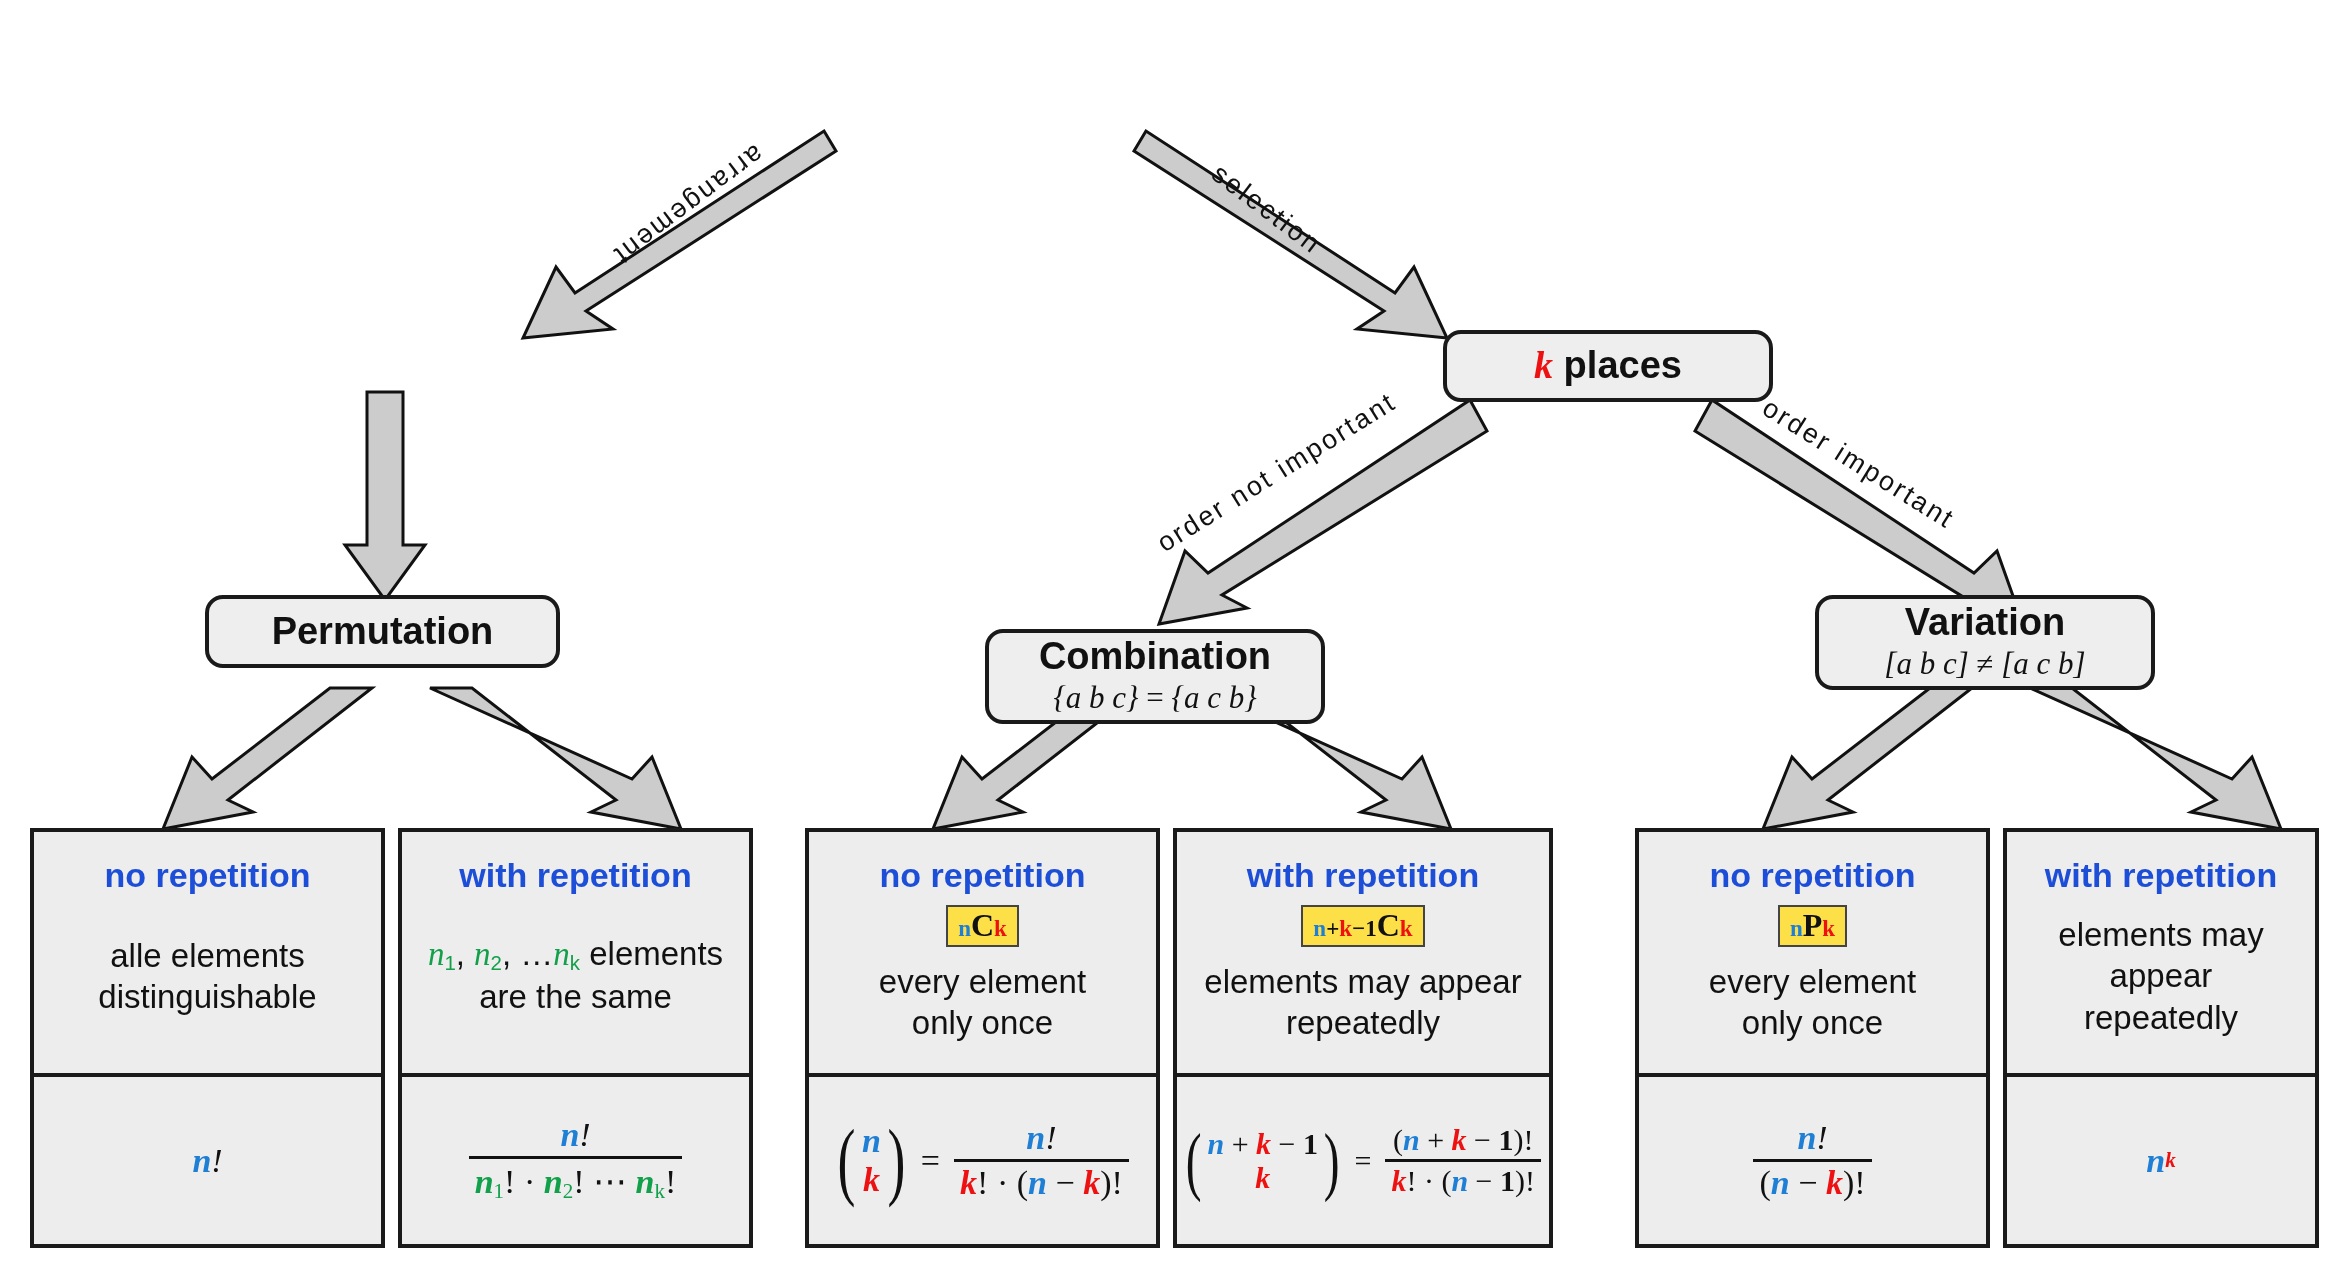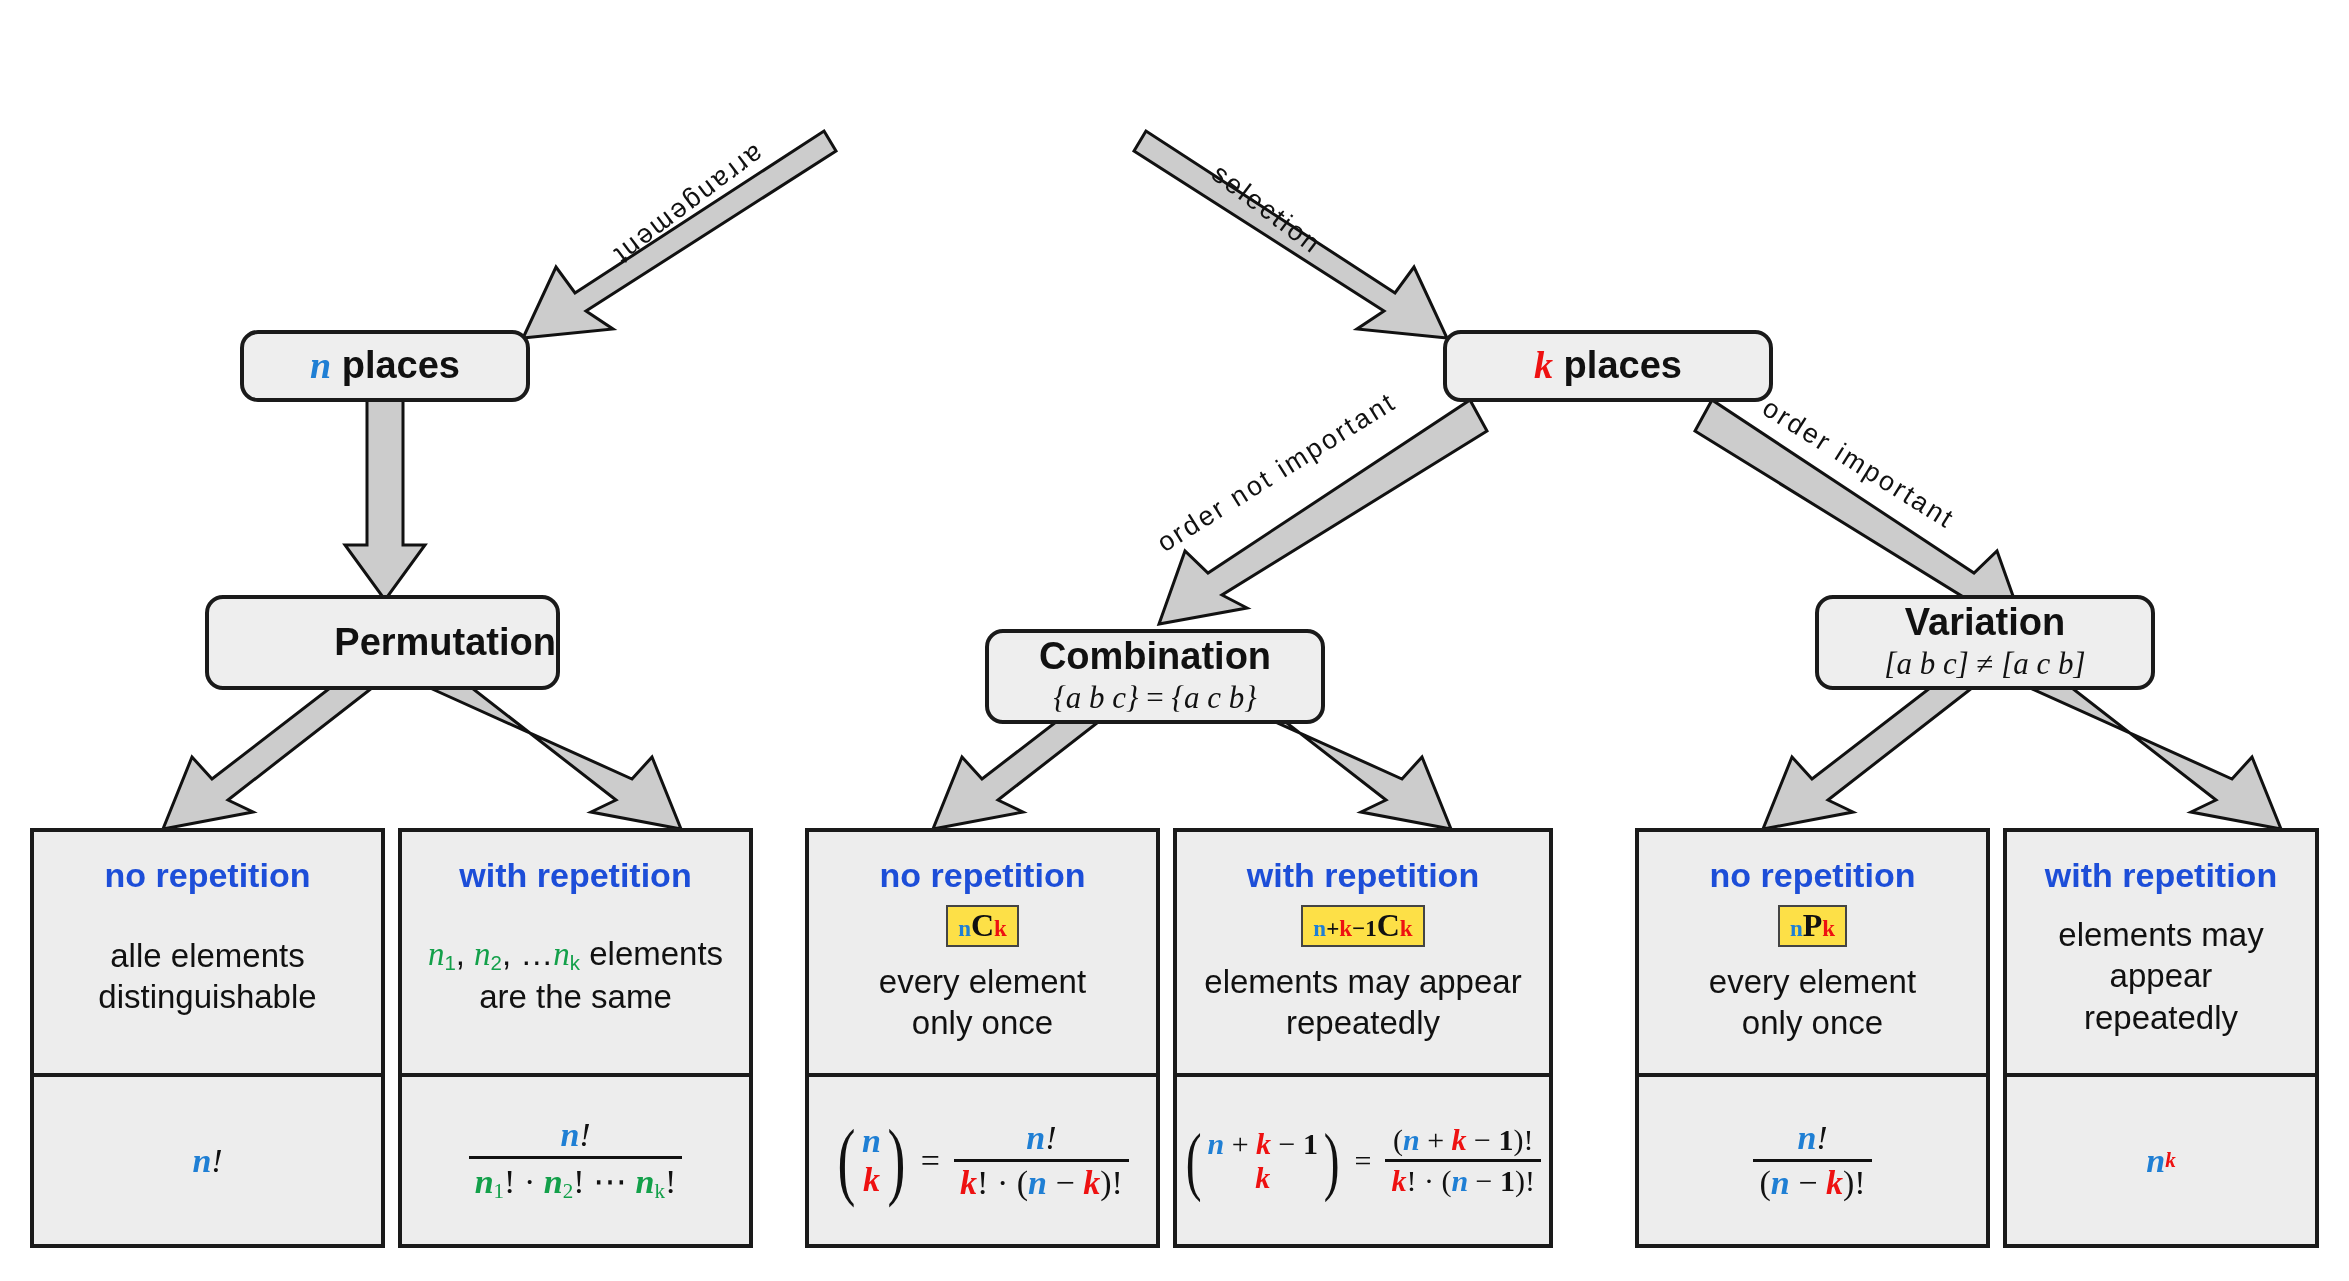--- a/index.html
+++ b/index.html
@@ -185,11 +185,6 @@
   <div class="elabel" style="left:1765px; top:390px; transform:rotate(32deg);">order important</div>
 
 
-  <div class="node" style="left:240px; top:330px; width:290px; height:72px;">
-    <div class="title">
-      <span class="mb blue">n</span><span> places</span>
-    </div>
-  </div>
 
   <div class="node" style="left:1443px; top:330px; width:330px; height:72px;">
     <div class="title">

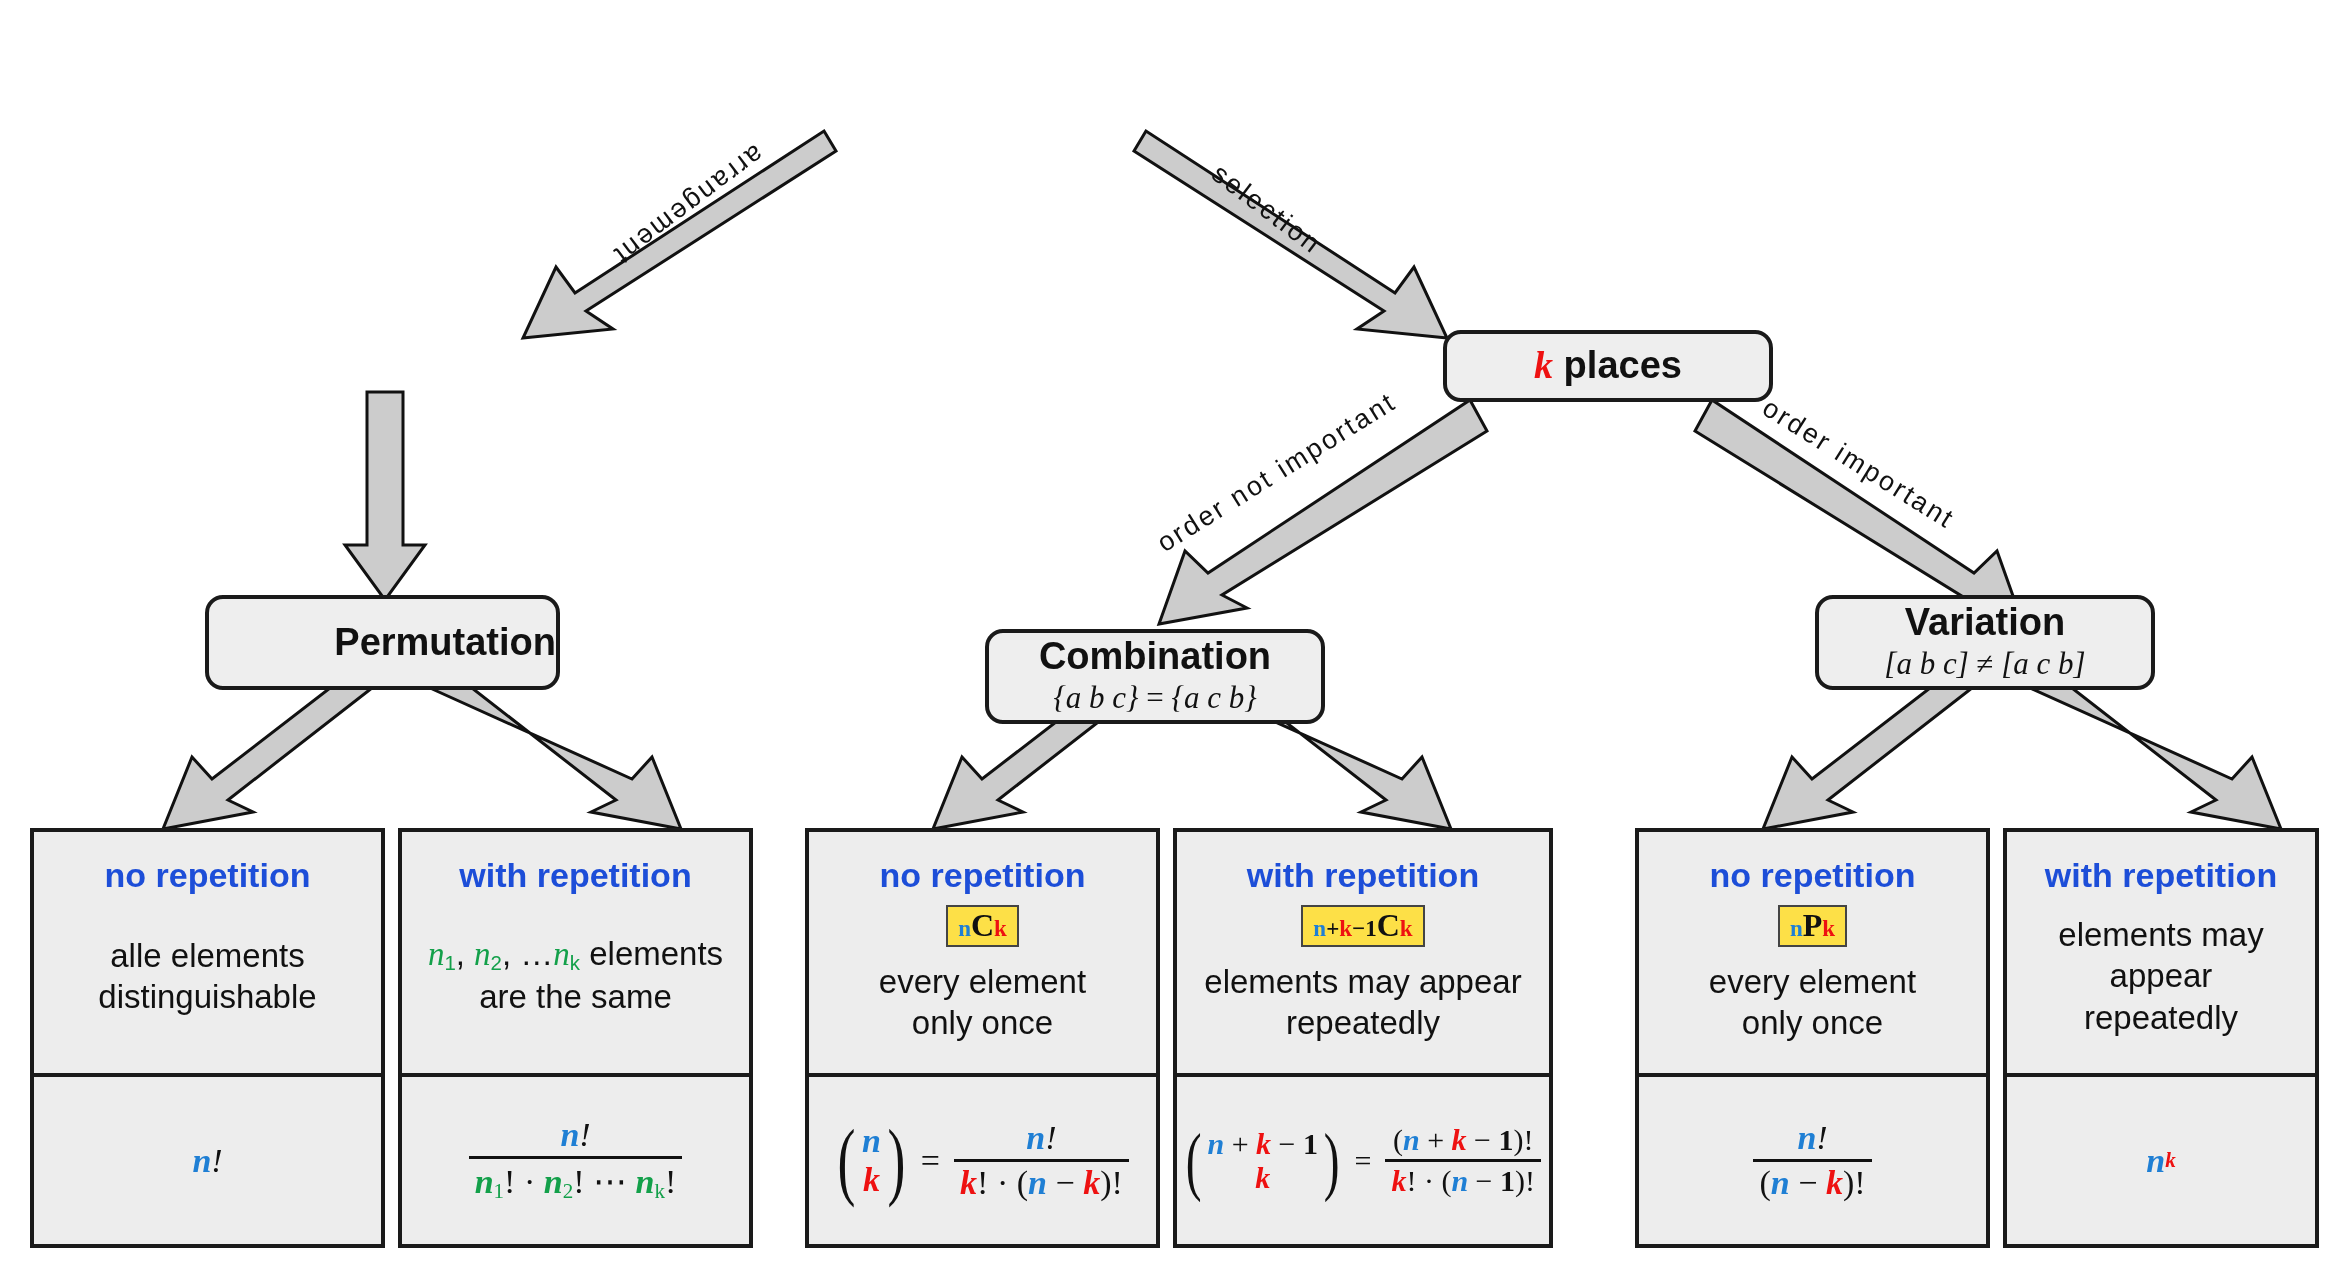--- a/index.html
+++ b/index.html
@@ -192,7 +192,7 @@
     </div>
   </div>
 
-  <div class="node" style="left:205px; top:595px; width:355px; height:95px;align-items:flex-end;">
+  <div class="node" style="left:205px; top:595px; width:355px; height:73px;">
     <div class="title">Permutation</div>
   </div>
 

